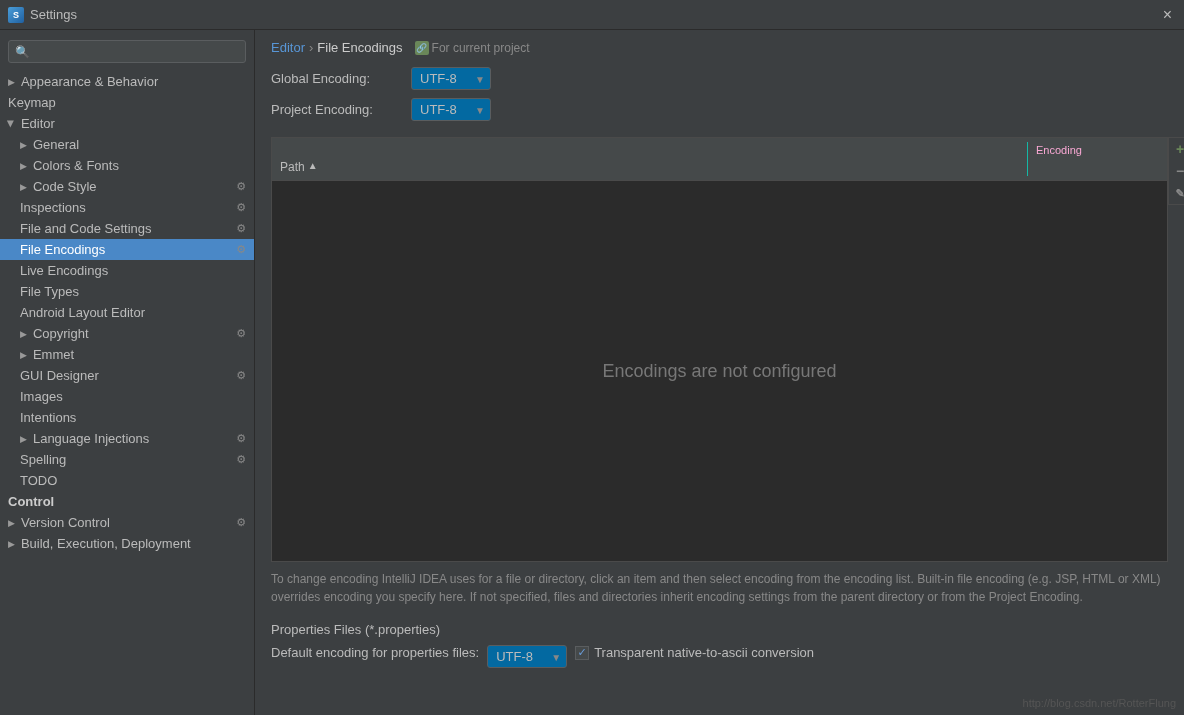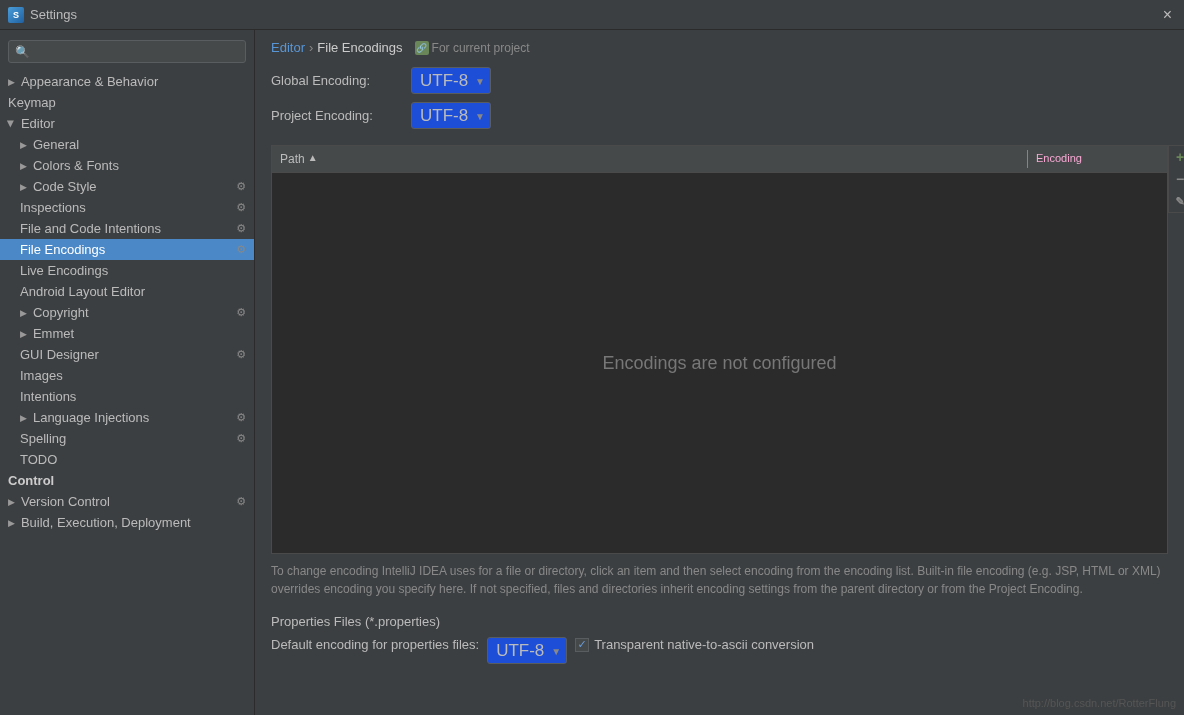--- a/index.html
+++ b/index.html
@@ -182,12 +182,12 @@
       min-width: 140px;
     }
     .dropdown {
-      background: #1d4ed8;
+      background: #0369a1;
       border: 1px solid #5a5d5f;
       border-radius: 3px;
       padding: 3px 20px 3px 8px;
       color: #bbb;
-      font-size: 17px;
+      font-size: 13px;
       cursor: pointer;
       appearance: none;
       position: relative;

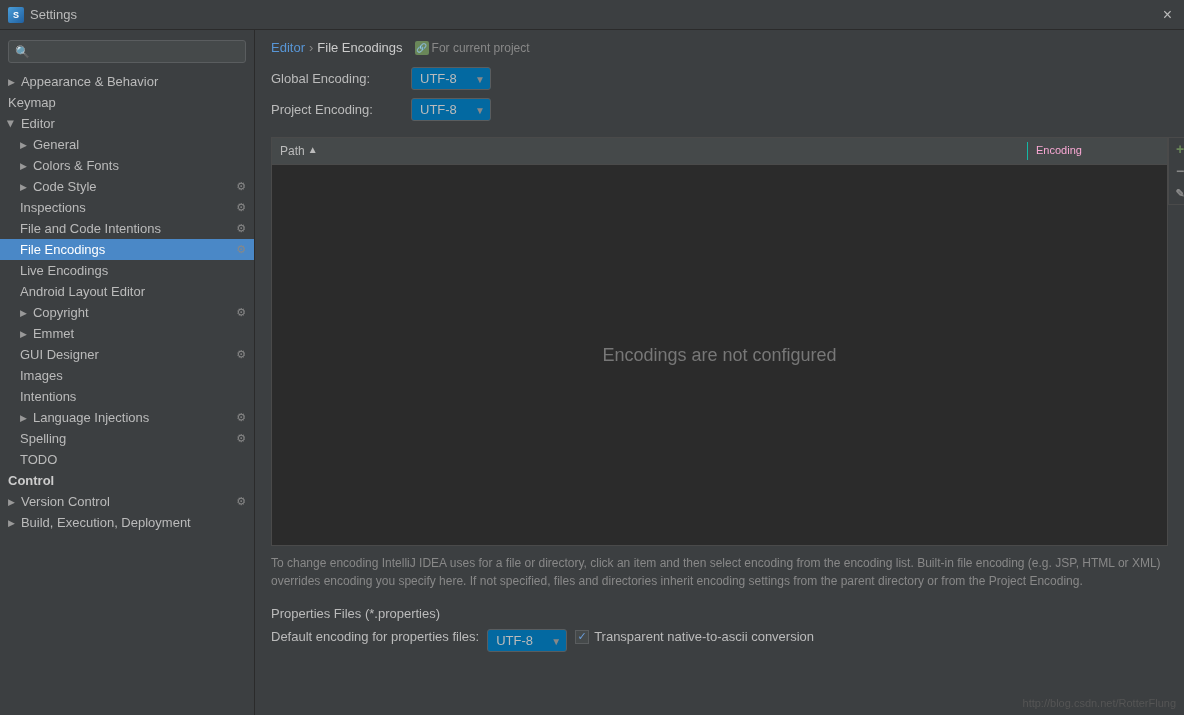--- a/index.html
+++ b/index.html
@@ -227,6 +227,7 @@
       font-size: 12px;
       display: flex;
       gap: 3px;
+      margin-top: 16px;
     }
     .table-col-encoding {
       width: 140px;

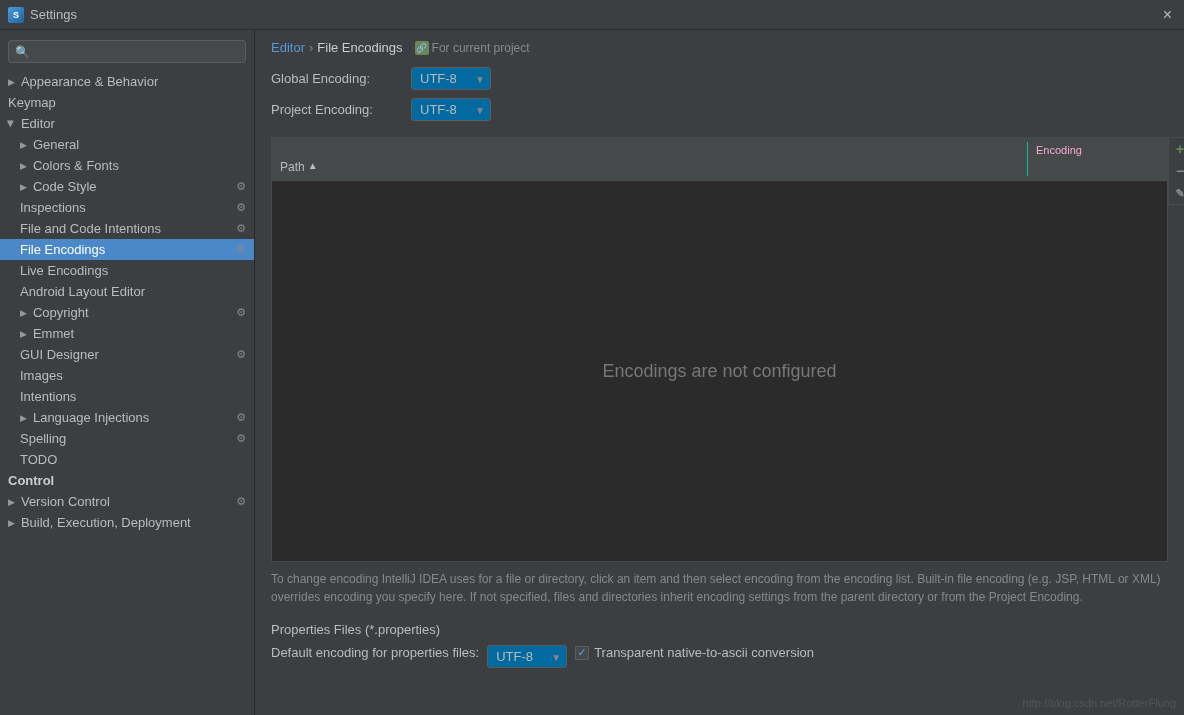--- a/index.html
+++ b/index.html
@@ -378,7 +378,7 @@
       <span class="settings-icon">⚙</span>
     </div>
     <div class="sidebar-item level2">
-      <span>File and Code Intentions</span>
+      <span>File and Code Settings</span>
       <span class="settings-icon">⚙</span>
     </div>
     <div class="sidebar-item level2 active">

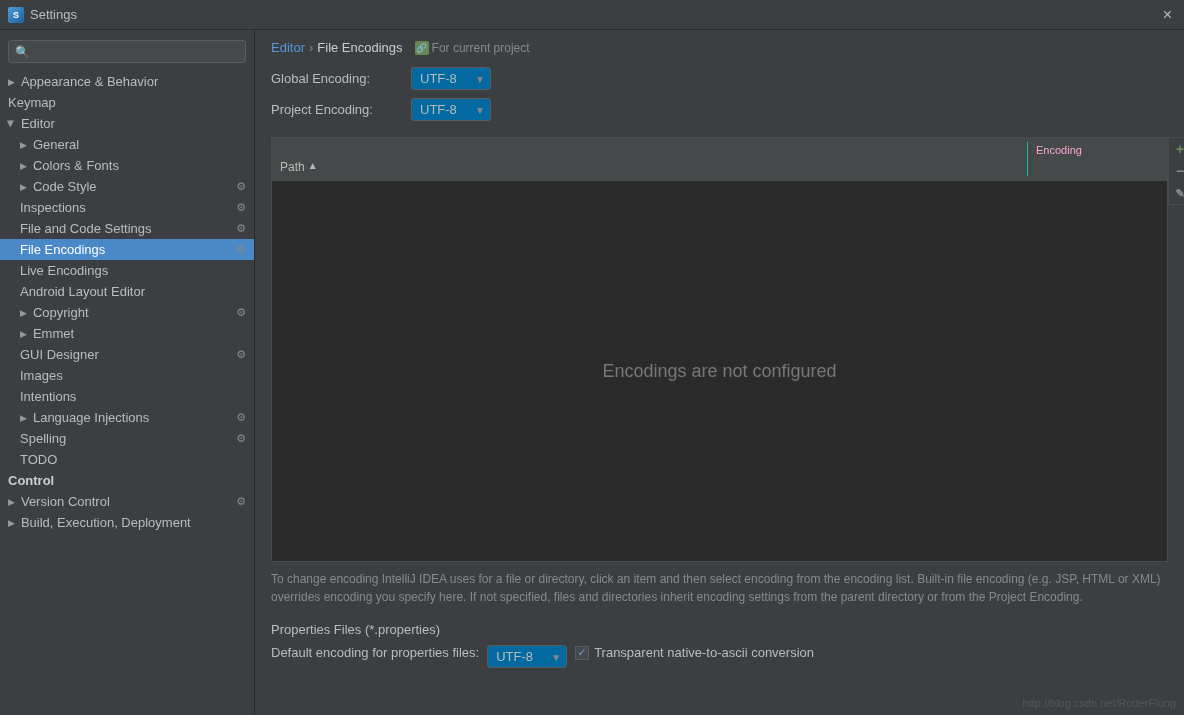--- a/index.html
+++ b/index.html
@@ -387,6 +387,9 @@
     </div>
     <div class="sidebar-item level2">
       <span>Live Encodings</span>
+    </div>
+    <div class="sidebar-item level2">
+      <span>File Types</span>
     </div>
     <div class="sidebar-item level2">
       <span>Android Layout Editor</span>

